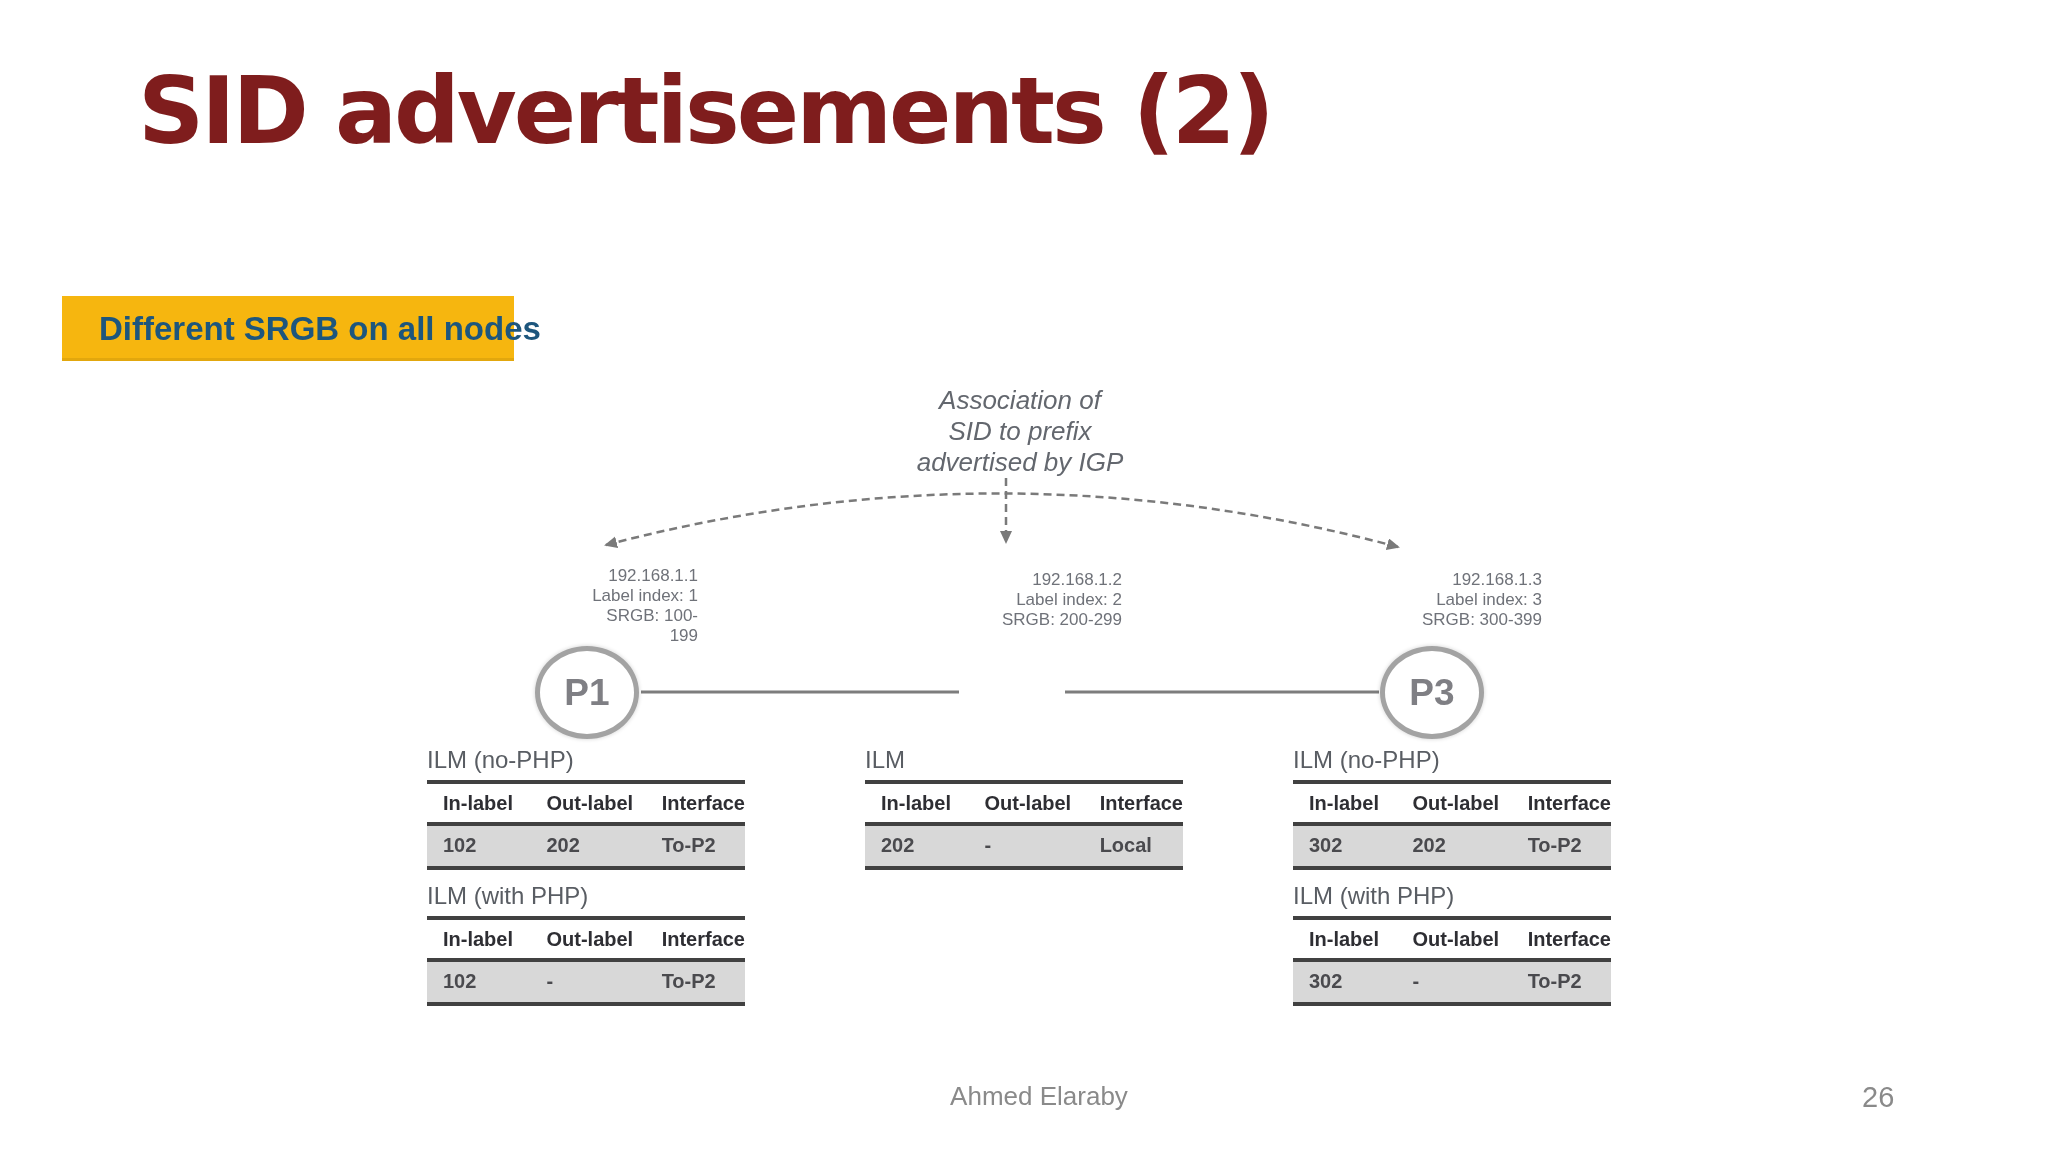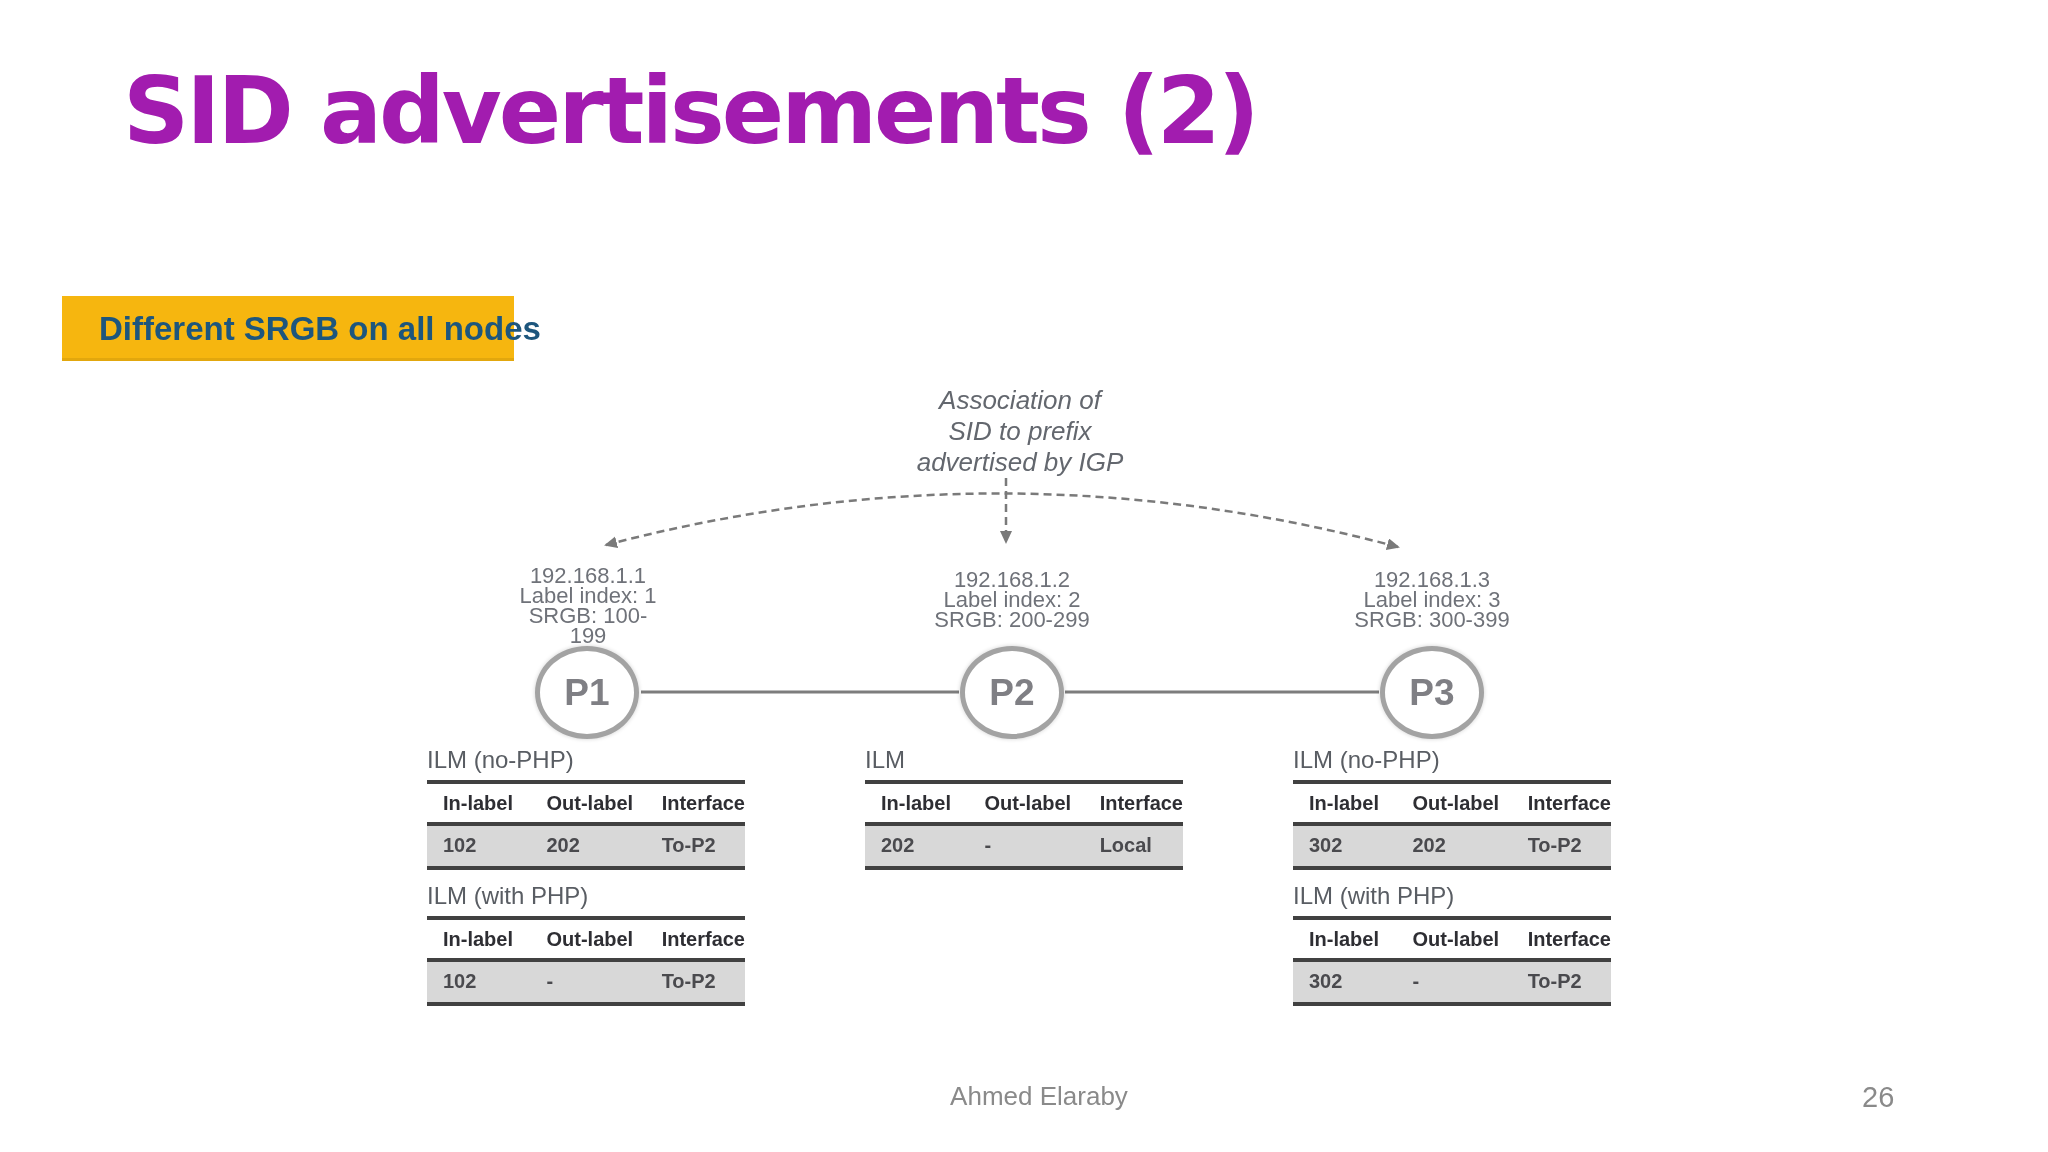--- a/index.html
+++ b/index.html
@@ -20,13 +20,13 @@
   
   .slide-title {
     position: absolute;
-    left: 123px;
+    left: 138px;
     top: 58px;
     font-family: "DejaVu Sans", sans-serif;
     font-size: 92px;
     font-weight: 800;
     letter-spacing: -3px;
-    color: #a21caf;
+    color: #7f1d1d;
     white-space: nowrap;
   }
   

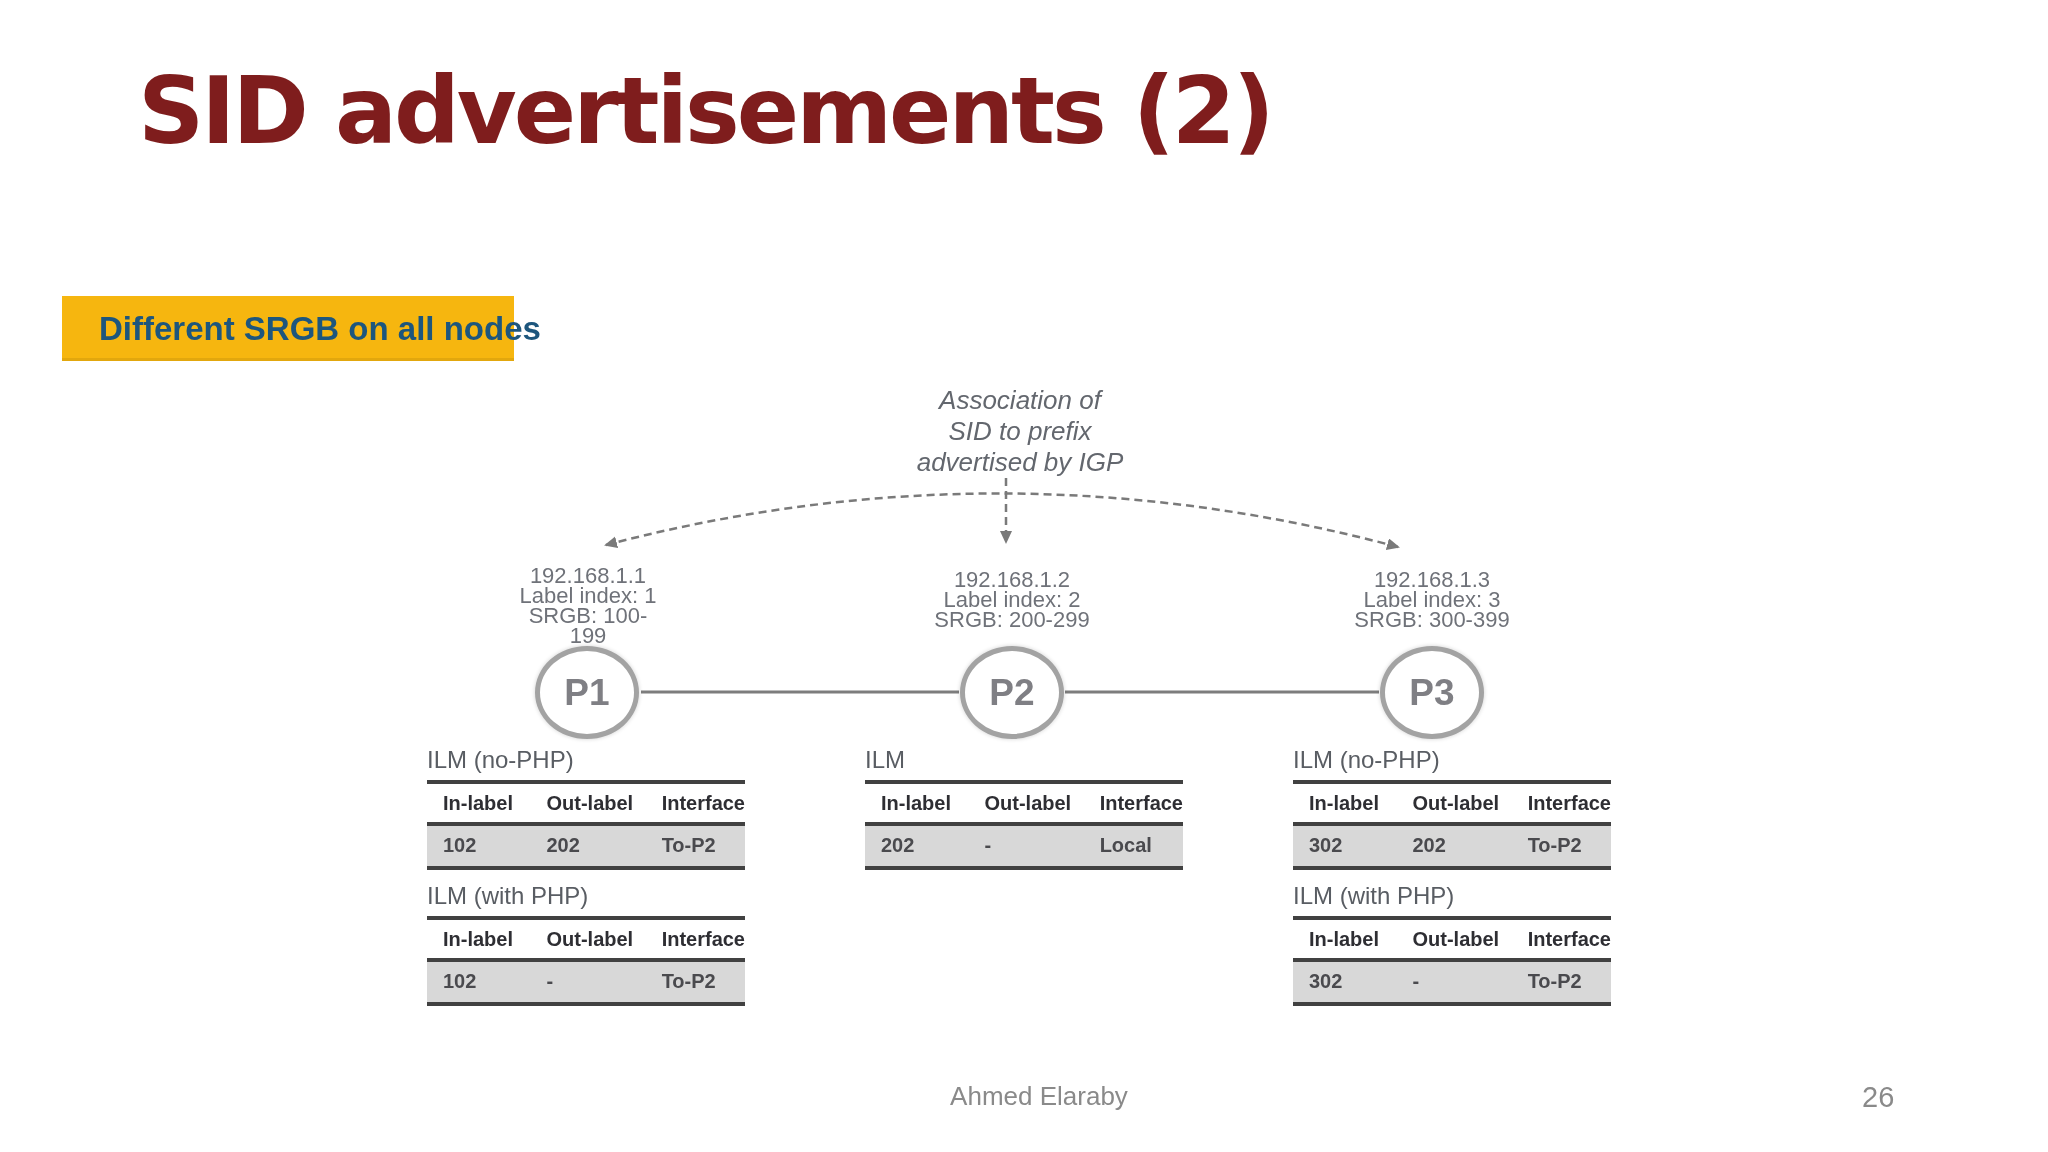--- a/index.html
+++ b/index.html
@@ -89,8 +89,8 @@
   .node-label {
     position: absolute;
     width: 220px;
-    text-align: center;
-    font-size: 22px;
+    text-align: right;
+    font-size: 17px;
     line-height: 20px;
     color: #6f7279;
   }

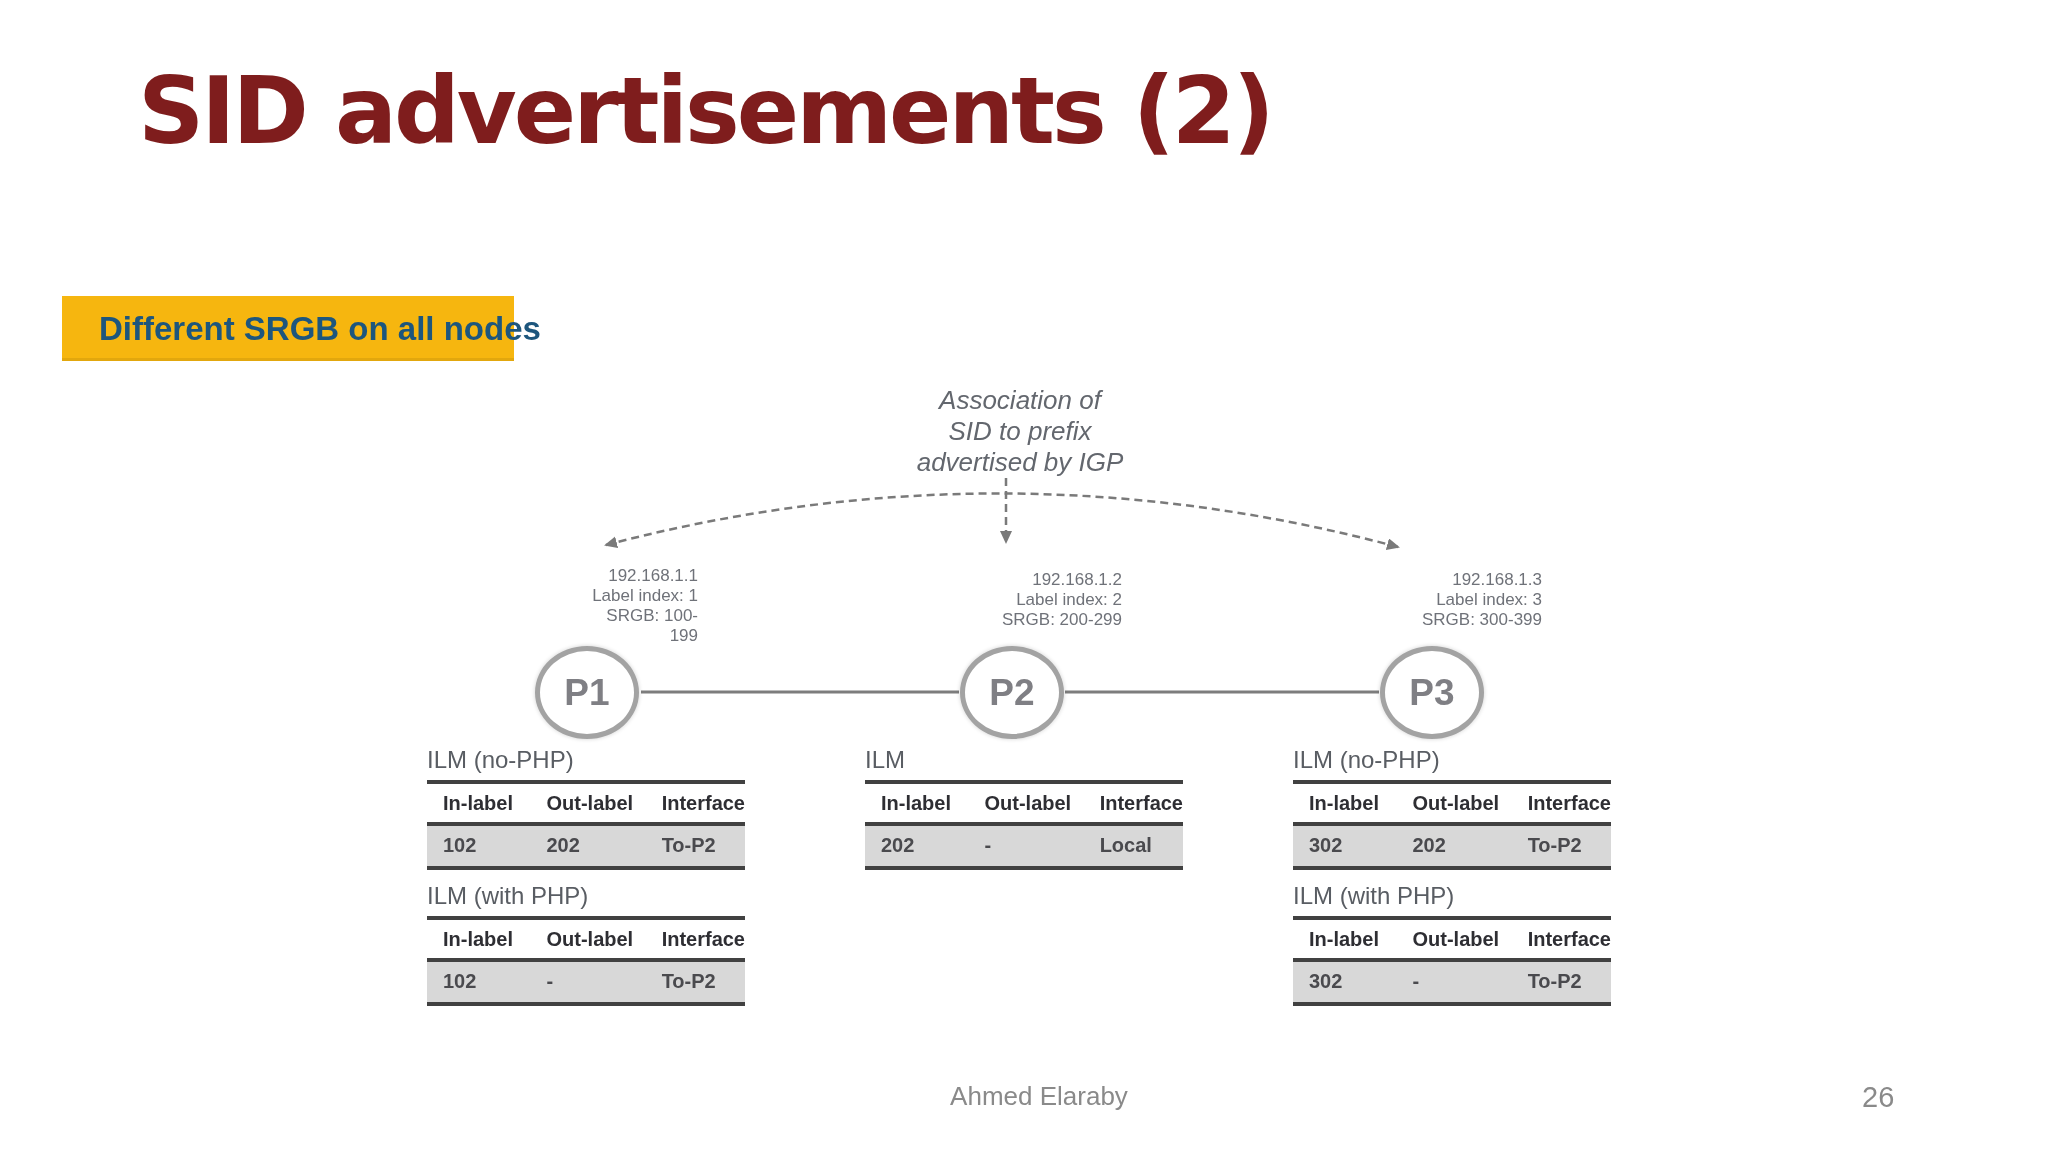--- a/index.html
+++ b/index.html
@@ -206,9 +206,6 @@
     <div class="node" style="left:535px; top:646px; width:104px; height:93px;">
       <span>P1</span>
     </div>
-    <div class="node" style="left:960px; top:646px; width:104px; height:93px;">
-      <span>P2</span>
-    </div>
     <div class="node" style="left:1380px; top:646px; width:104px; height:93px;">
       <span>P3</span>
     </div>

